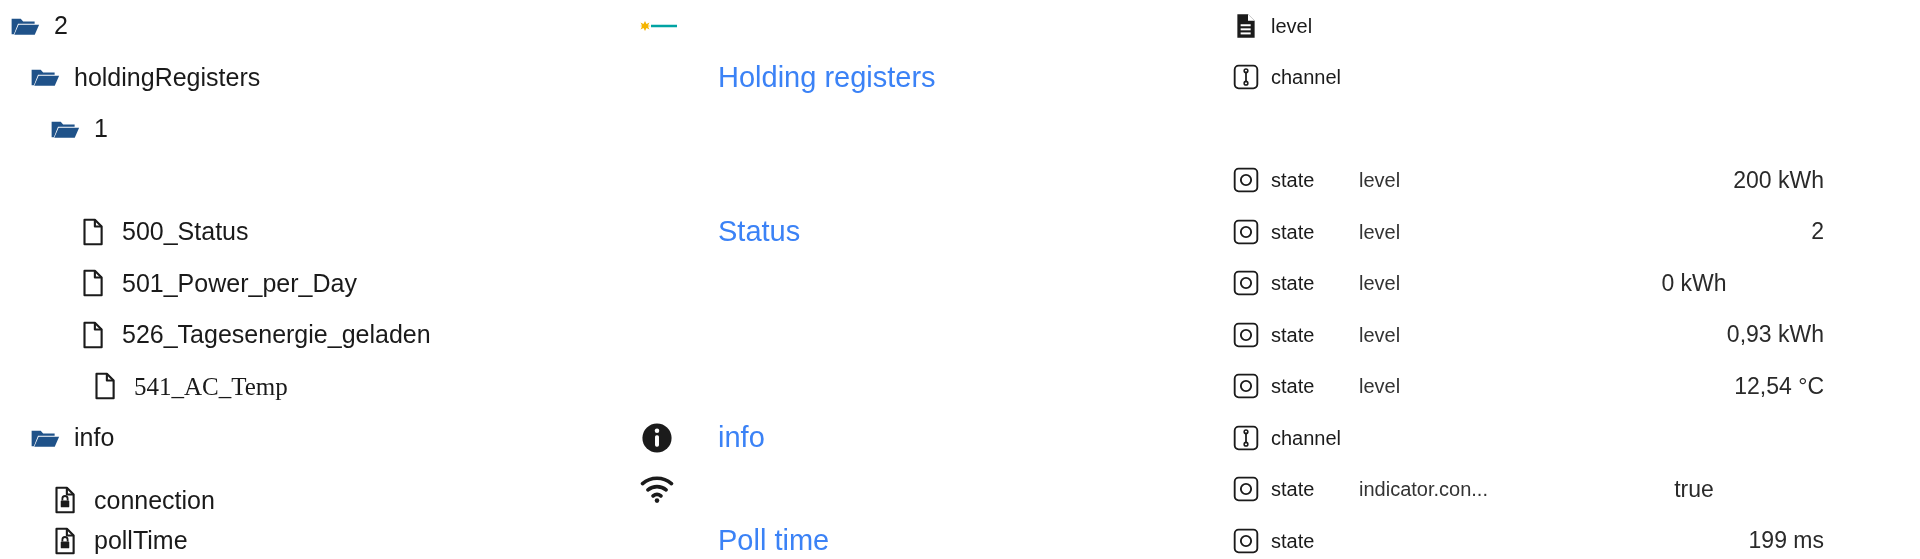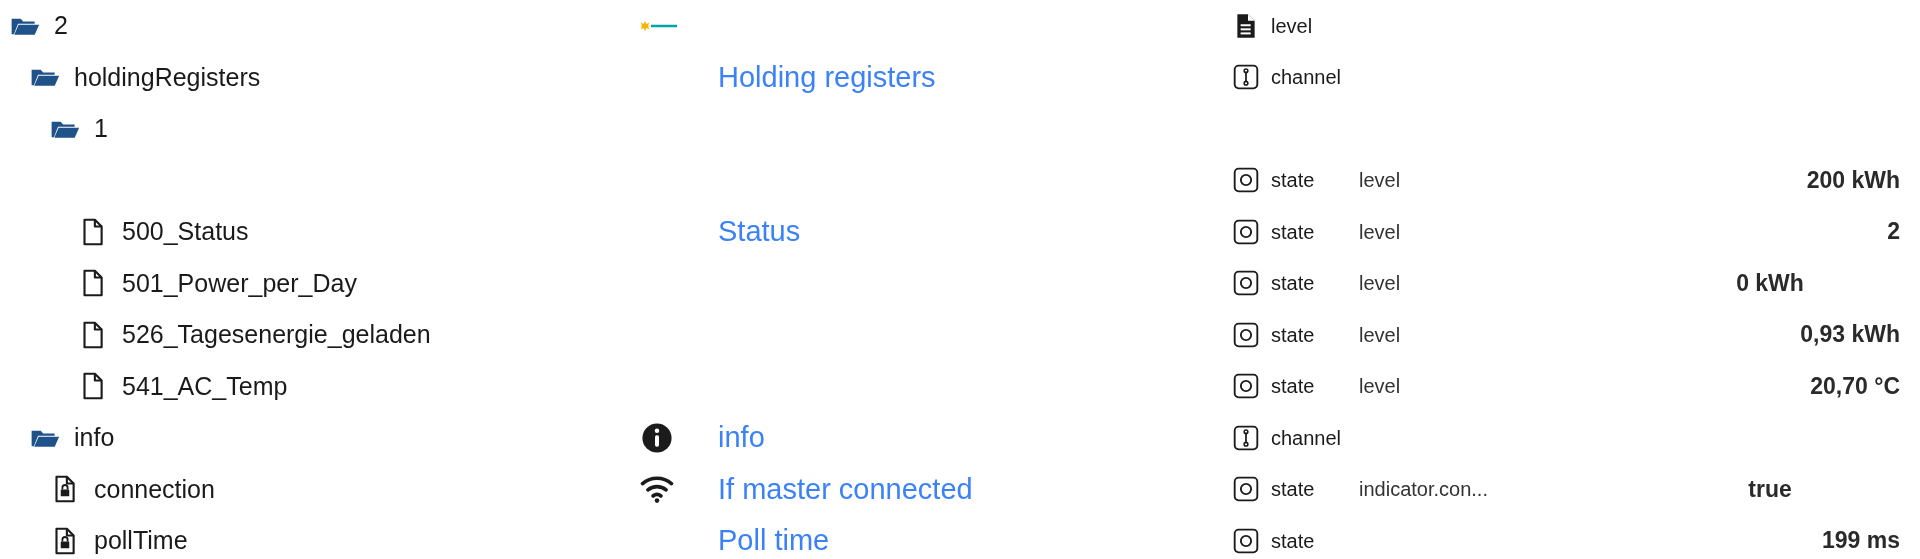--- a/index.html
+++ b/index.html
@@ -113,10 +113,9 @@
 
   
   .col-value {
-    left: 1640px;
+    left: 1564px;
     width: 260px;
     justify-content: flex-start;
-    font-weight: bold;
   }
   .value-label {
     font-size: 23px;

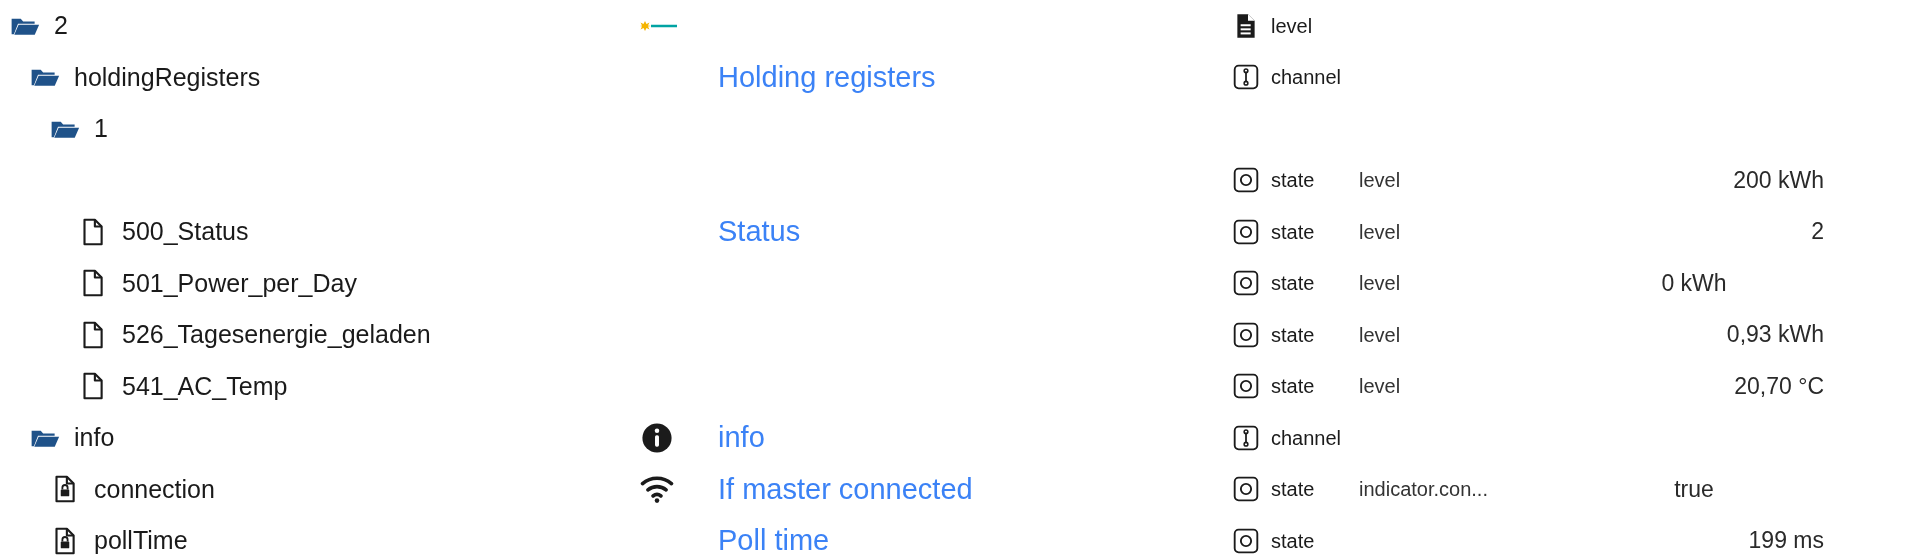--- a/index.html
+++ b/index.html
@@ -358,7 +358,7 @@
       </div>
     </div>
     <div class="row">
-      <div class="cell col-name" style="left:78px;">
+      <div class="cell col-name" style="left:90px;font-family:Liberation Serif, serif;">
         <div class="name-inner">
           <span class="tree-icon">
             <svg viewBox="0 0 24 24" width="30" height="30">

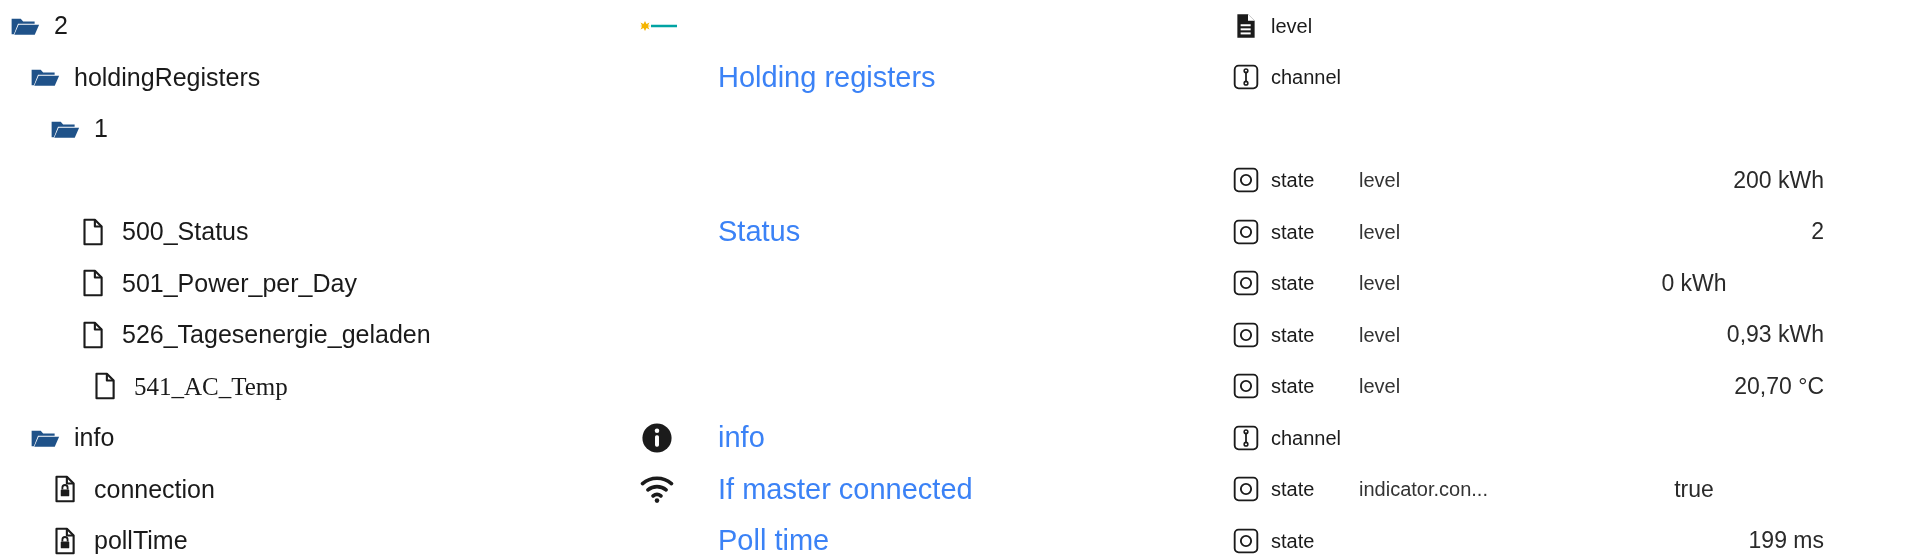--- a/index.html
+++ b/index.html
@@ -388,7 +388,7 @@
         </div>
       </div>
       <div class="cell col-value" style="justify-content: flex-end; padding-right: 20px;">
-        <span class="value-label" style="padding-left: 0px;">20,70 °C</span>
+        <span class="value-label" style="padding-left: 0px;">12,54 °C</span>
       </div>
     </div>
     <div class="row">

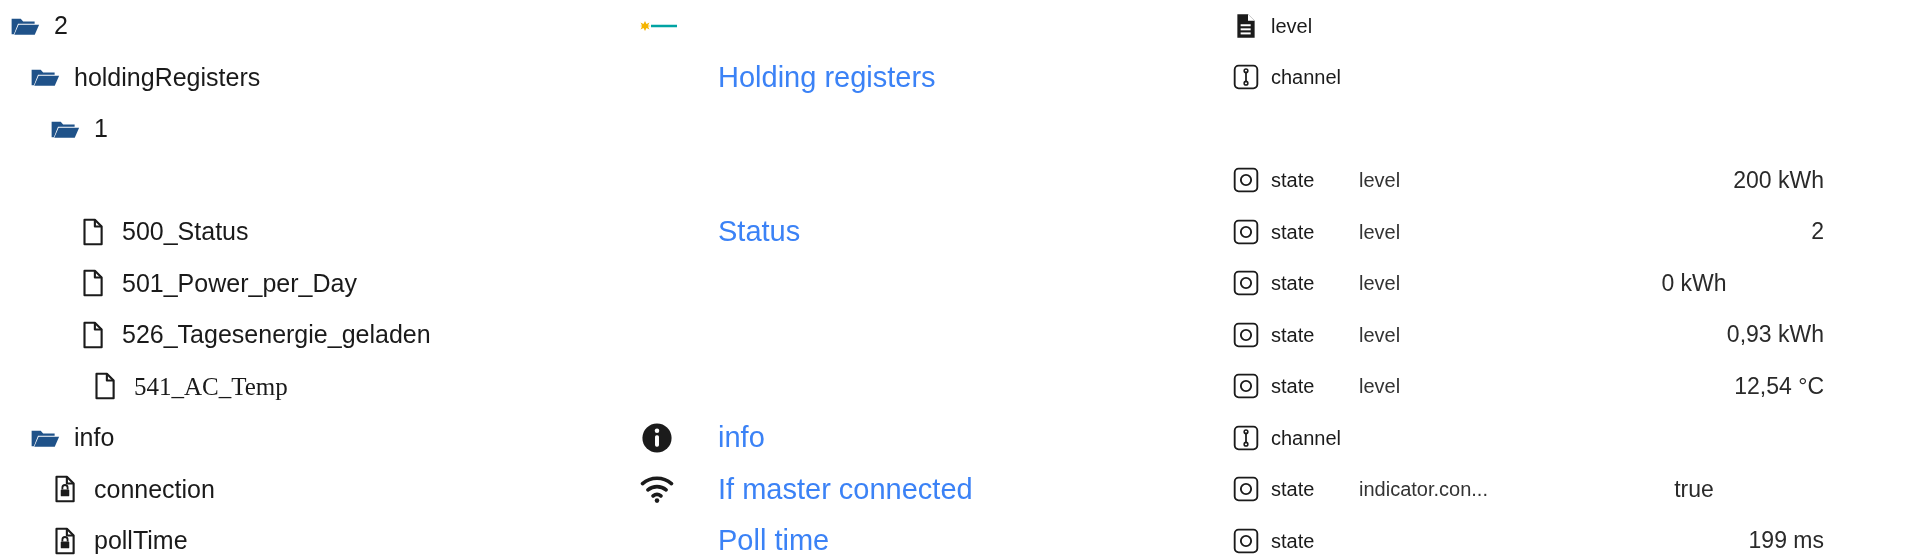--- a/index.html
+++ b/index.html
@@ -433,7 +433,7 @@
       </div>
     </div>
     <div class="row">
-      <div class="cell col-name" style="left:50px;">
+      <div class="cell col-name" style="left:50px;align-items:flex-end;">
         <div class="name-inner">
           <span class="tree-icon">
             <svg viewBox="0 0 24 24" width="30" height="30">

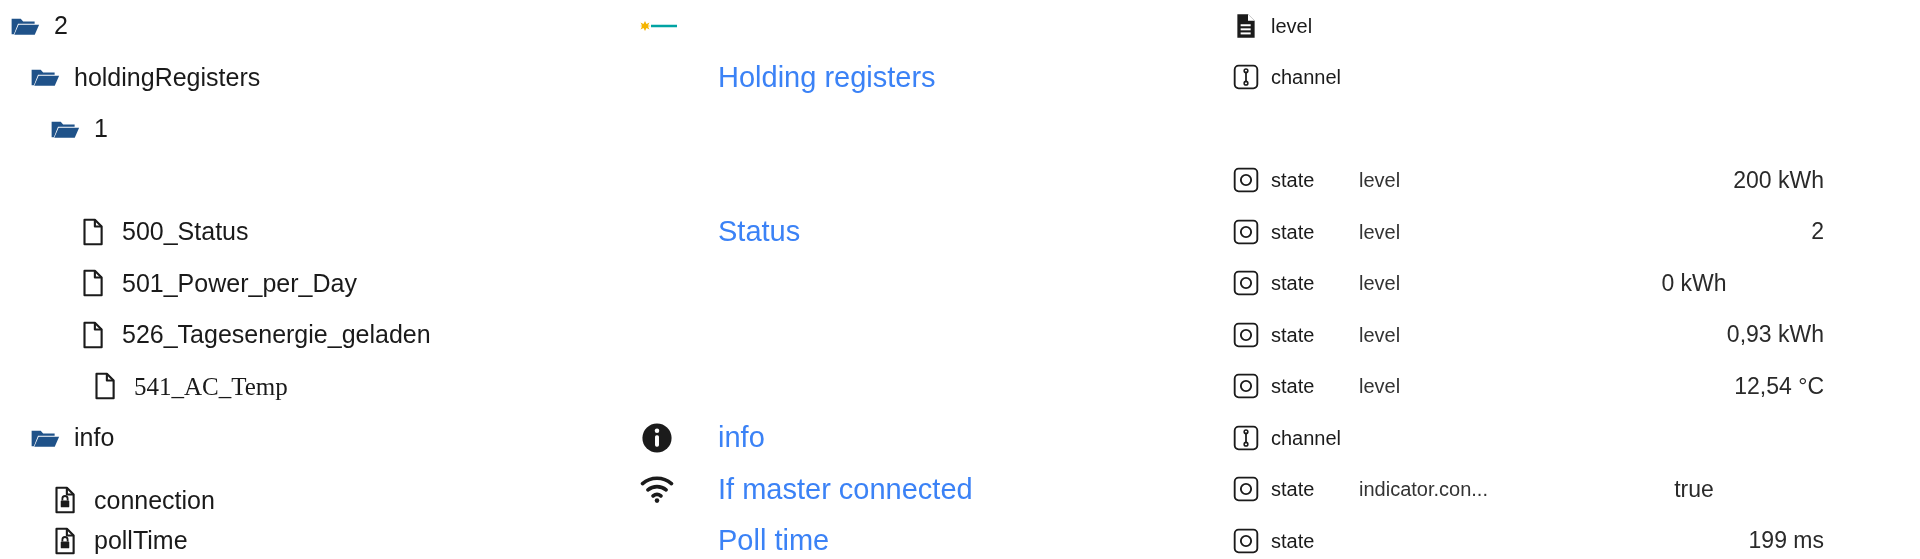--- a/index.html
+++ b/index.html
@@ -456,7 +456,6 @@
               <circle cx="12" cy="20.2" r="1.6" fill="#1b1b1b"></circle>
             </svg>
           </span>
-          <span class="desc-label">If master connected</span>
         </div>
       </div>
       <div class="cell col-type">

